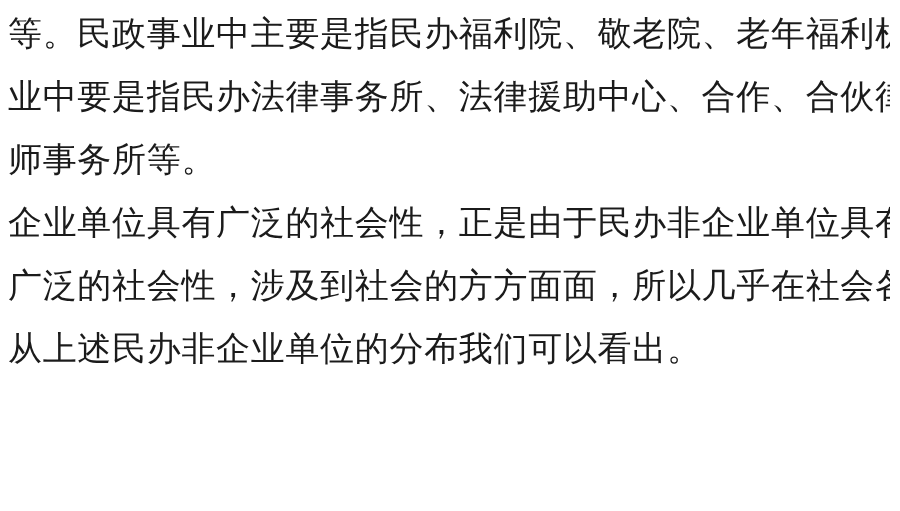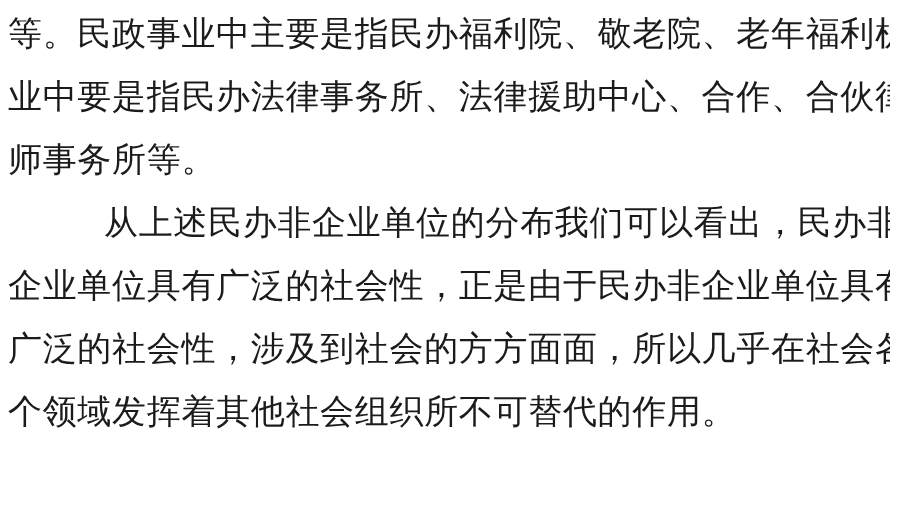--- a/index.html
+++ b/index.html
@@ -49,7 +49,6 @@
   <div class="text-line">等。民政事业中主要是指民办福利院、敬老院、老年福利机</div>
   <div class="text-line">业中要是指民办法律事务所、法律援助中心、合作、合伙律</div>
   <div class="text-line para-end">师事务所等。</div>
-  <div class="text-line indent">从上述民办非企业单位的分布我们可以看出，民办非</div>
   <div class="text-line">企业单位具有广泛的社会性，正是由于民办非企业单位具有</div>
   <div class="text-line">广泛的社会性，涉及到社会的方方面面，所以几乎在社会各</div>
   <div class="text-line para-end">个领域发挥着其他社会组织所不可替代的作用。</div>

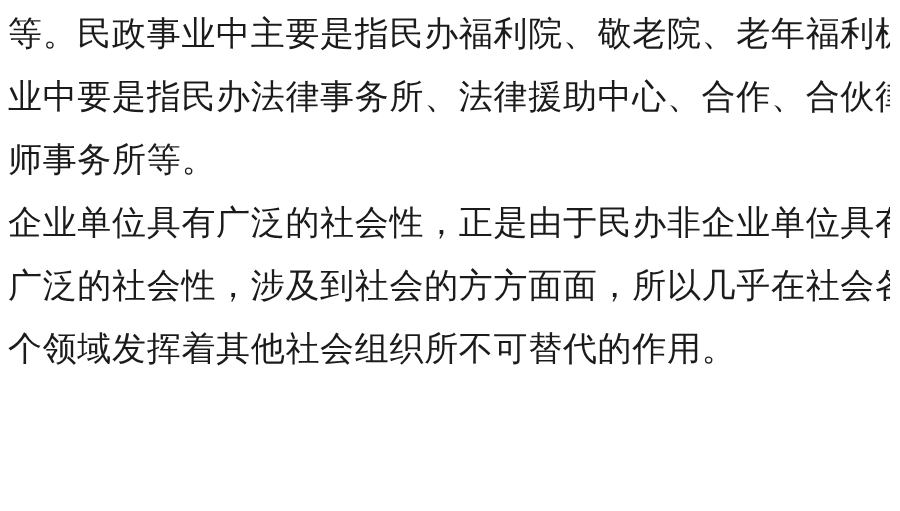--- a/index.html
+++ b/index.html
@@ -51,7 +51,7 @@
   <div class="text-line para-end">师事务所等。</div>
   <div class="text-line">企业单位具有广泛的社会性，正是由于民办非企业单位具有</div>
   <div class="text-line">广泛的社会性，涉及到社会的方方面面，所以几乎在社会各</div>
-  <div class="text-line para-end">个领域发挥着其他社会组织所不可替代的作用。</div>
+  <div class="text-line para-end">从上述民办非企业单位的分布我们可以看出。</div>
 </div>
 
 </body></html>

